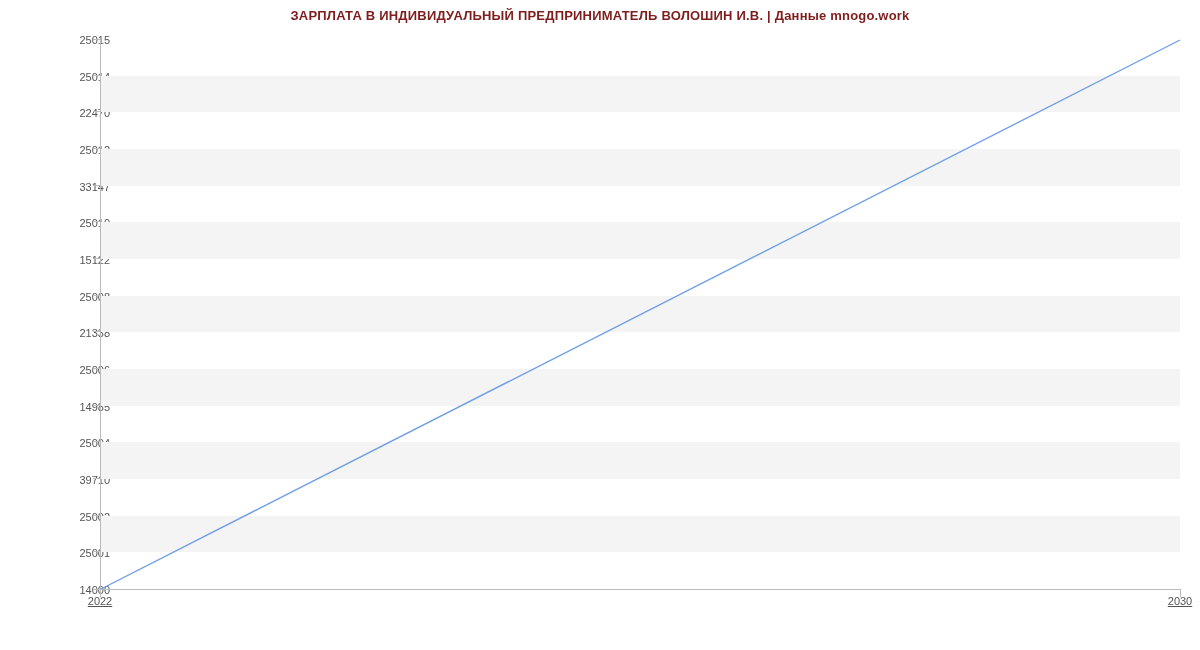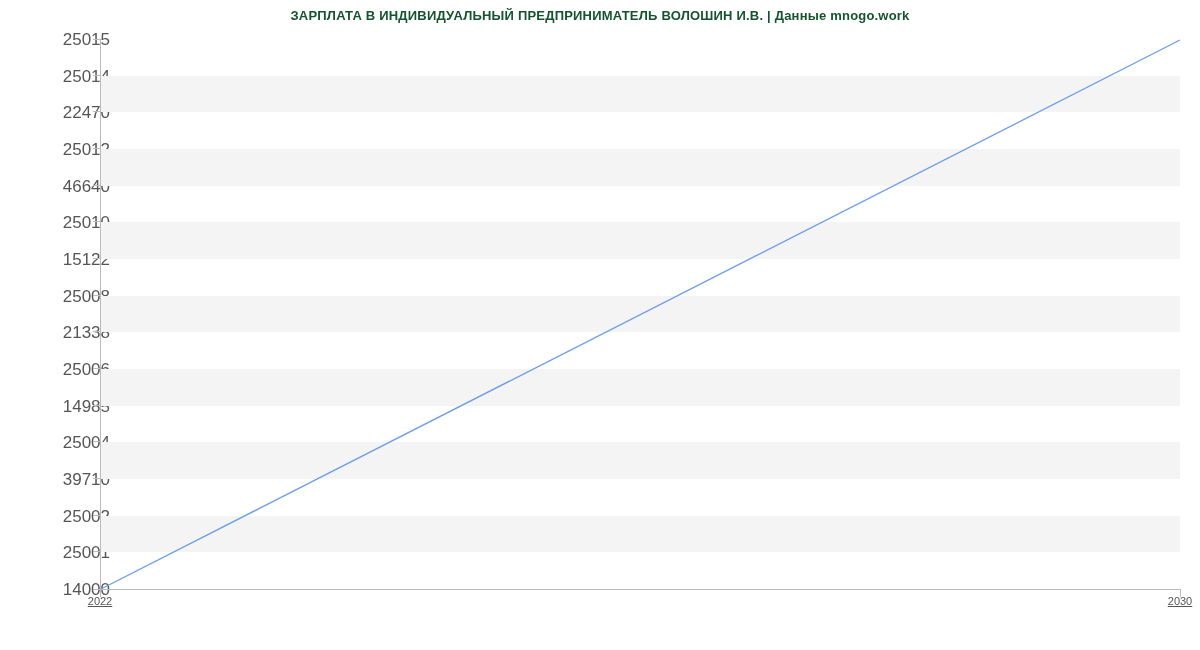--- a/index.html
+++ b/index.html
@@ -24,7 +24,7 @@
     text-align: center;
     font-size: 13px;
     font-weight: bold;
-    color: #14532d;
+    color: #7f1d1d;
     letter-spacing: 0.2px;
   }
   .plot {

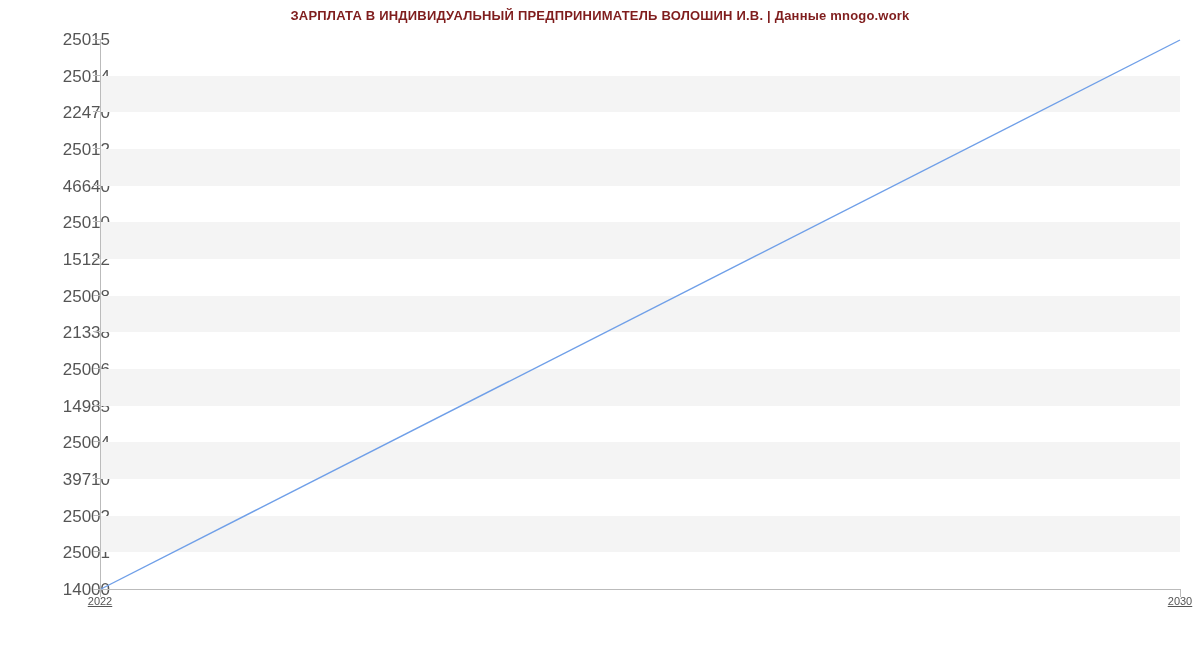--- a/index.html
+++ b/index.html
@@ -54,7 +54,7 @@
     right: 1090px; 
     width: 80px;
     text-align: right;
-    font-size: 17px;
+    font-size: 11px;
     color: #555;
     transform: translateY(-50%);
   }

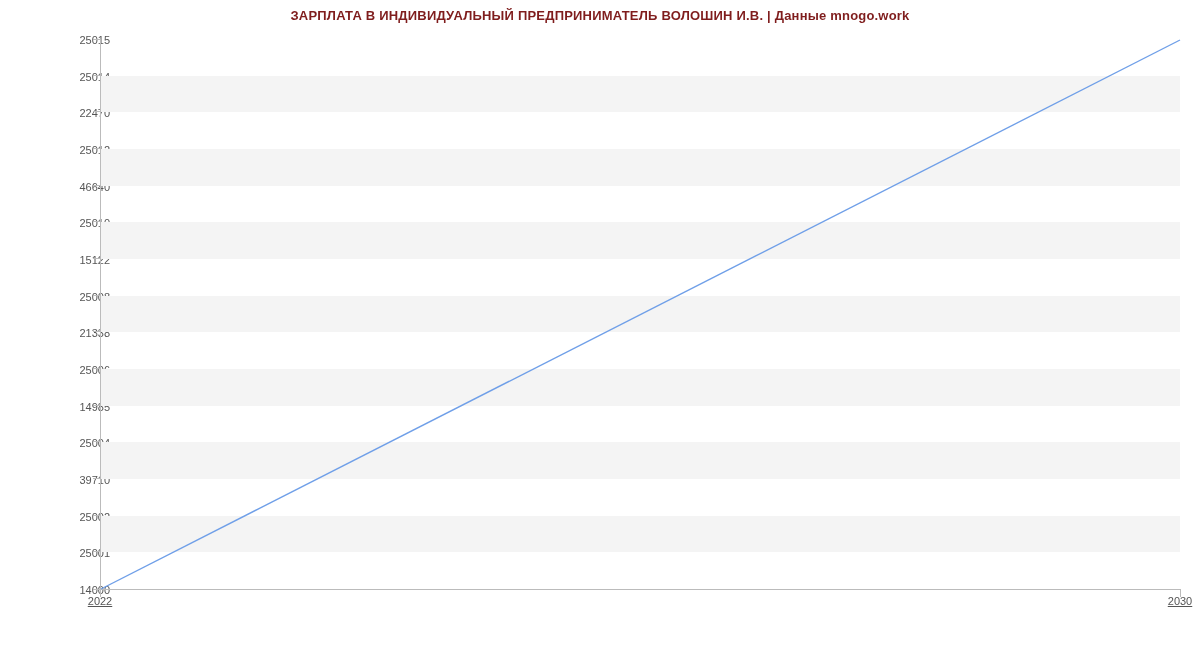--- a/index.html
+++ b/index.html
@@ -99,7 +99,7 @@
   <div class="ylabel" style="top:296.7px">25008</div>
   <div class="ylabel" style="top:260px">15122</div>
   <div class="ylabel" style="top:223.3px">25010</div>
-  <div class="ylabel" style="top:186.7px">46640</div>
+  <div class="ylabel" style="top:186.7px">33147</div>
   <div class="ylabel" style="top:150px">25012</div>
   <div class="ylabel" style="top:113.3px">22470</div>
   <div class="ylabel" style="top:76.7px">25014</div>

